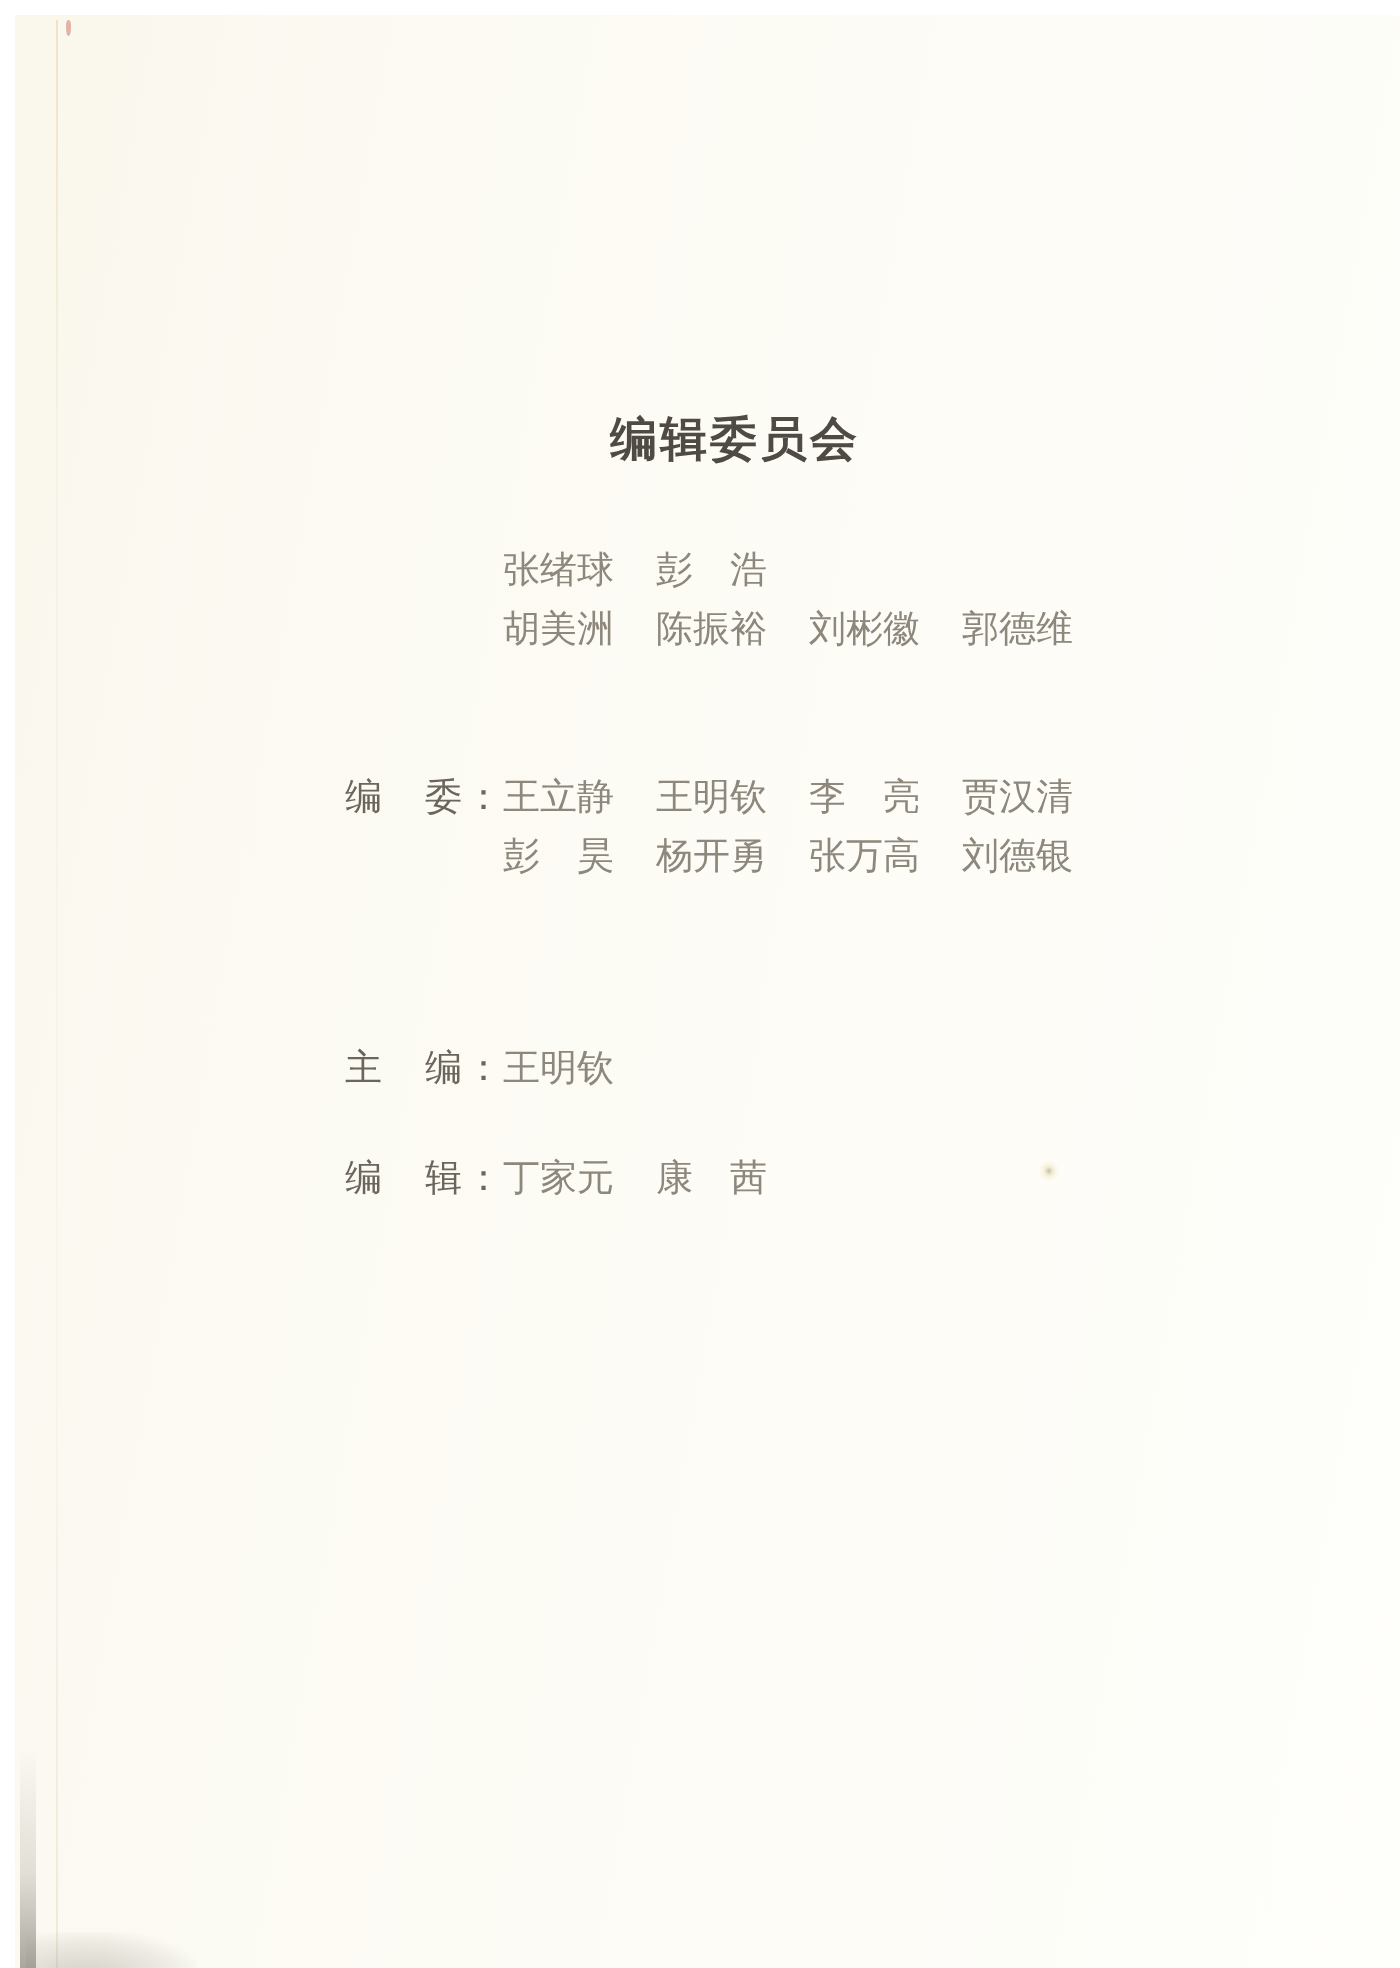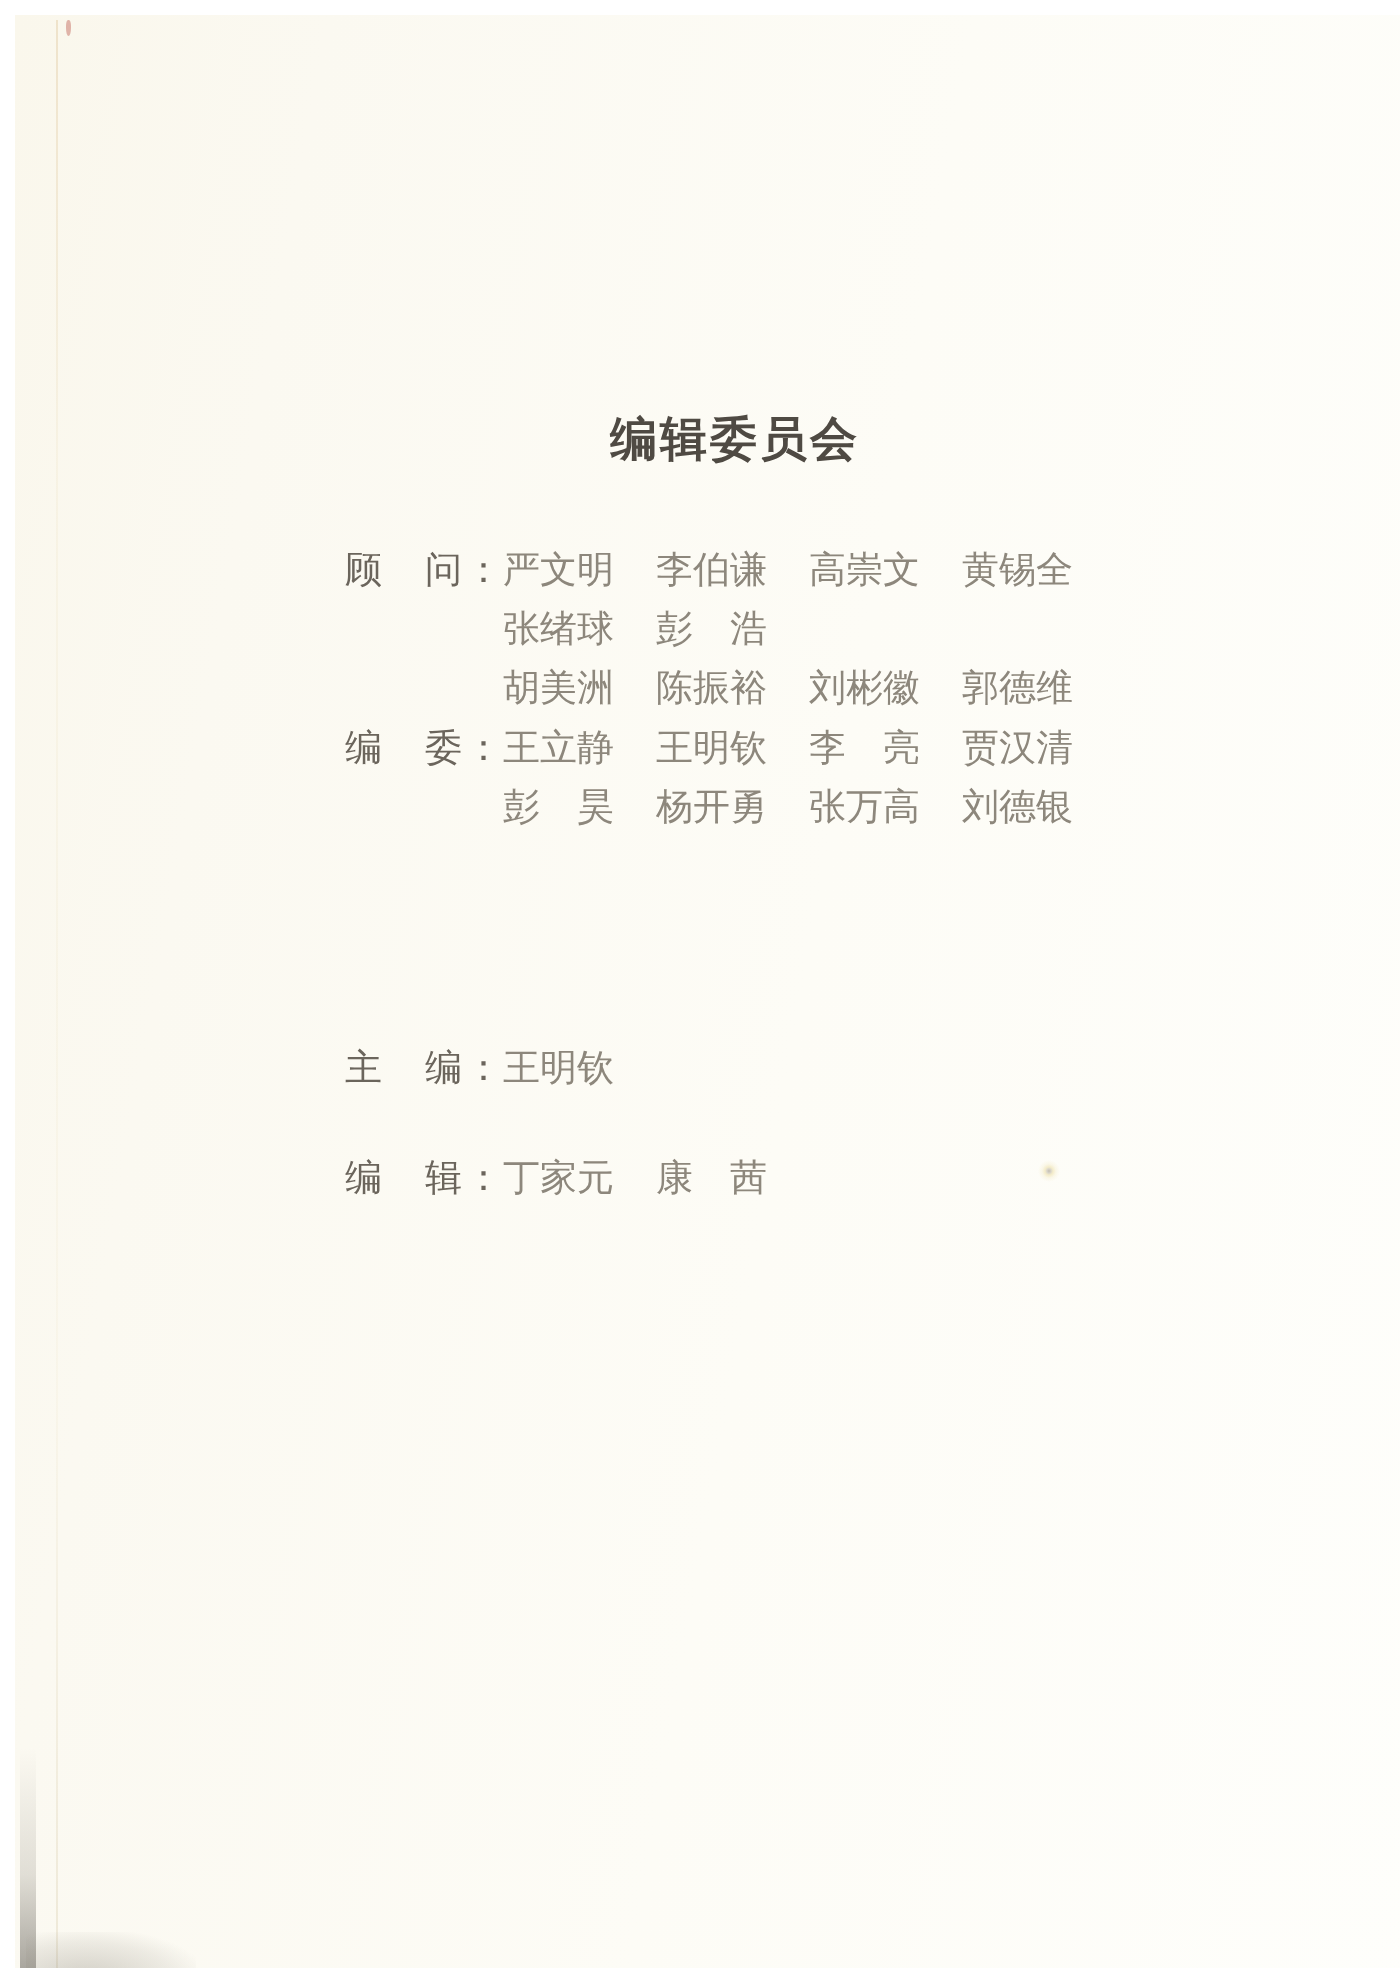--- a/index.html
+++ b/index.html
@@ -83,13 +83,6 @@
 
   <div class="section advisors">
     <div class="row">
-      <span class="label">顾　问：</span>
-      <span class="name">严文明</span>
-      <span class="name">李伯谦</span>
-      <span class="name">高崇文</span>
-      <span class="name">黄锡全</span>
-    </div>
-    <div class="row">
       <span class="label"></span>
       <span class="name">张绪球</span>
       <span class="name">彭　浩</span>

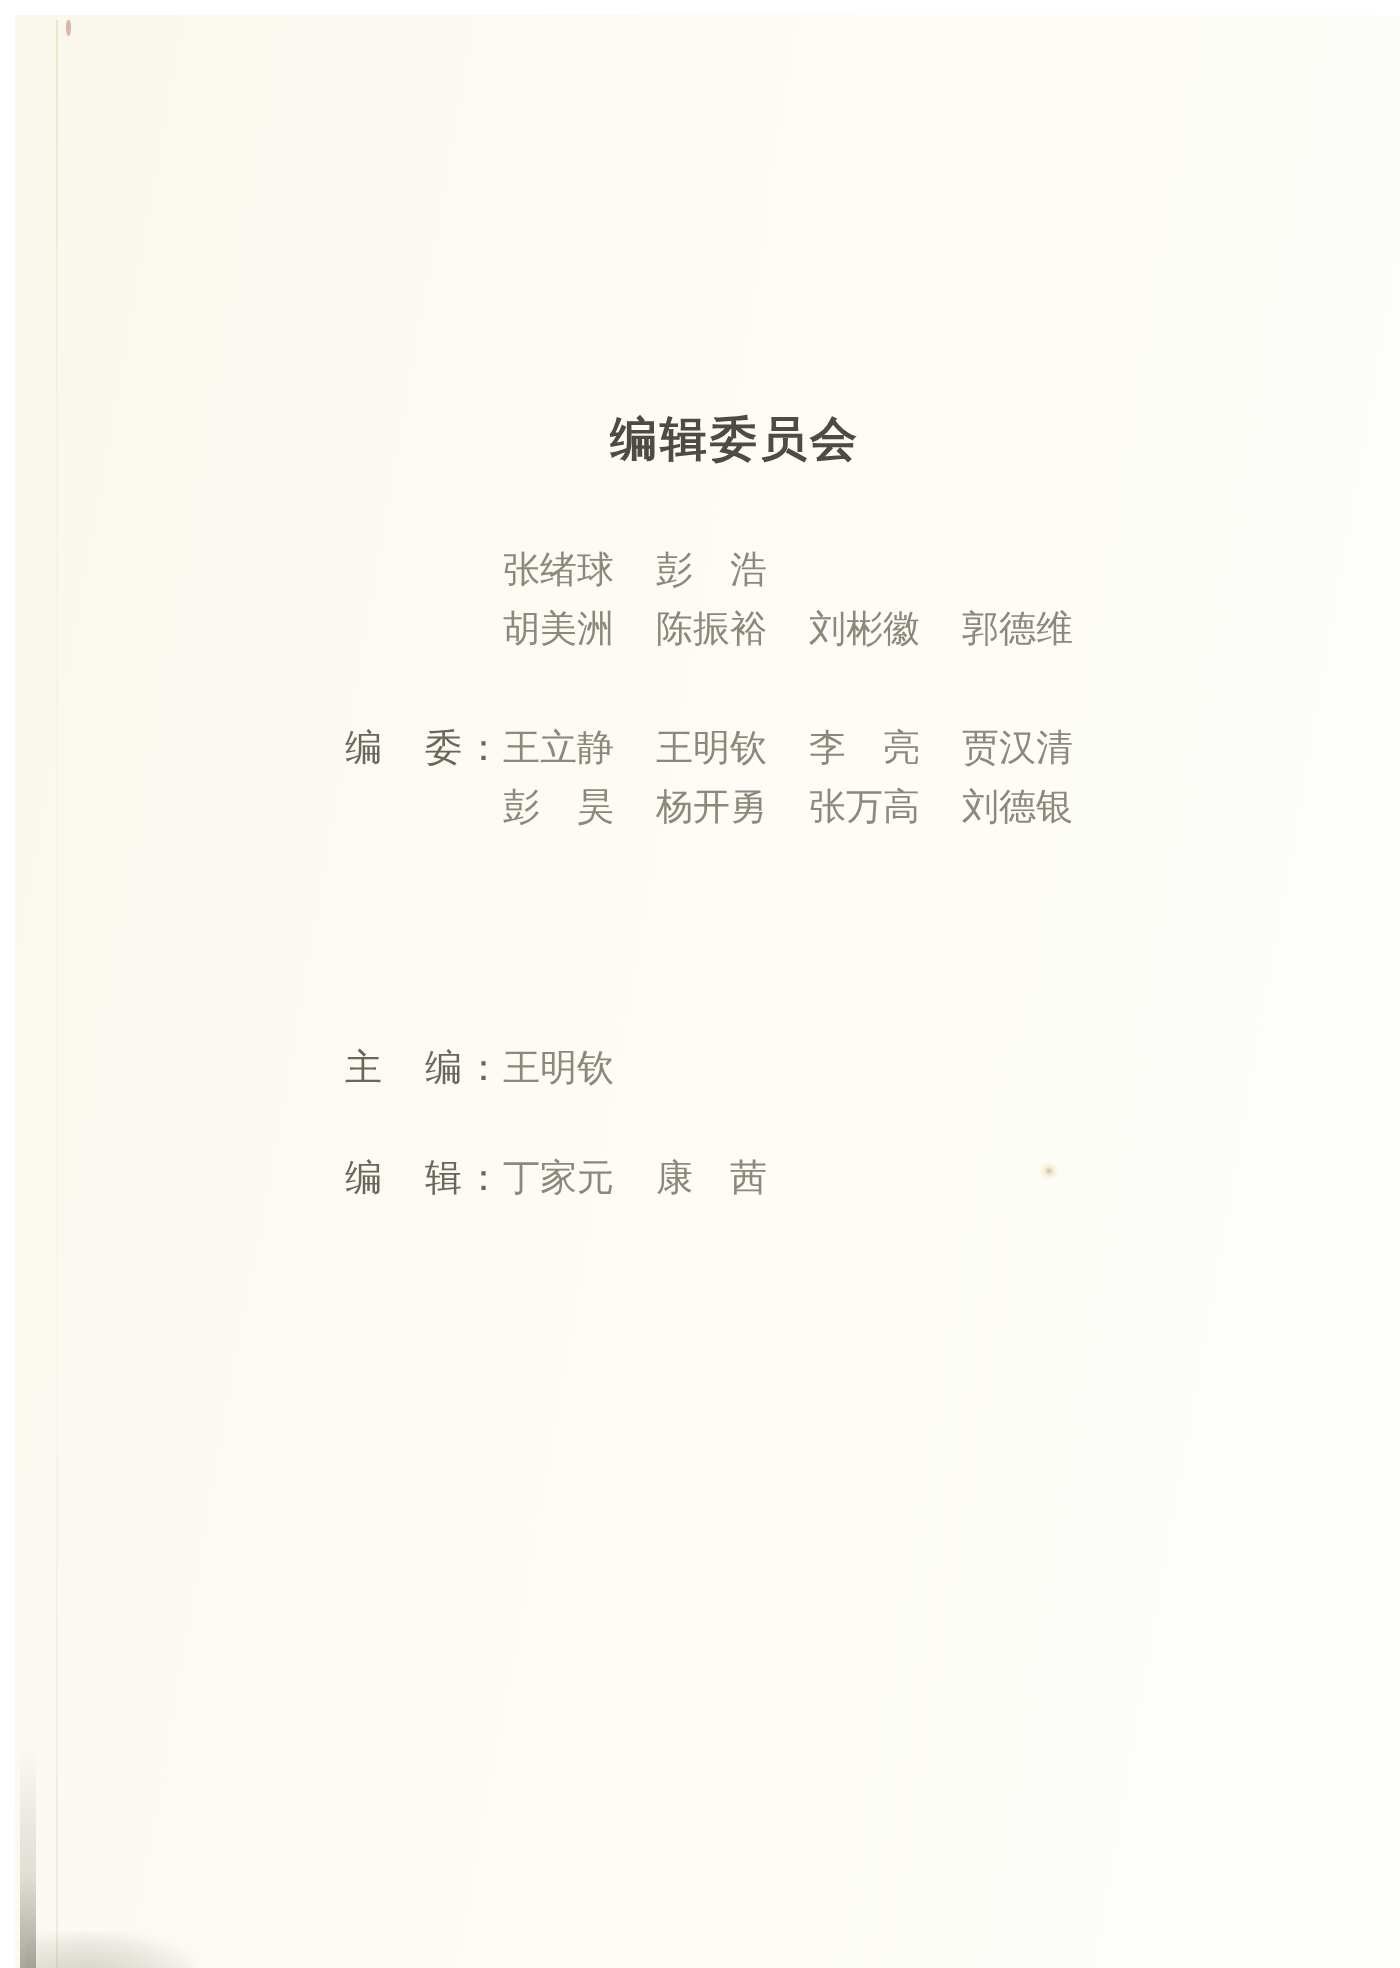--- a/index.html
+++ b/index.html
@@ -53,7 +53,7 @@
   
   .section { position: absolute; left: 315px; width: 900px; }
   .section.advisors        { top: 518px; }
-  .section.editorial-board { top: 696px; }
+  .section.editorial-board { top: 745px; }
   .section.chief-editor    { top: 1016px; }
   .section.editors         { top: 1126px; font-family: Liberation Mono, monospace; }
   .row { display: flex; align-items: center; height: 54px; }

